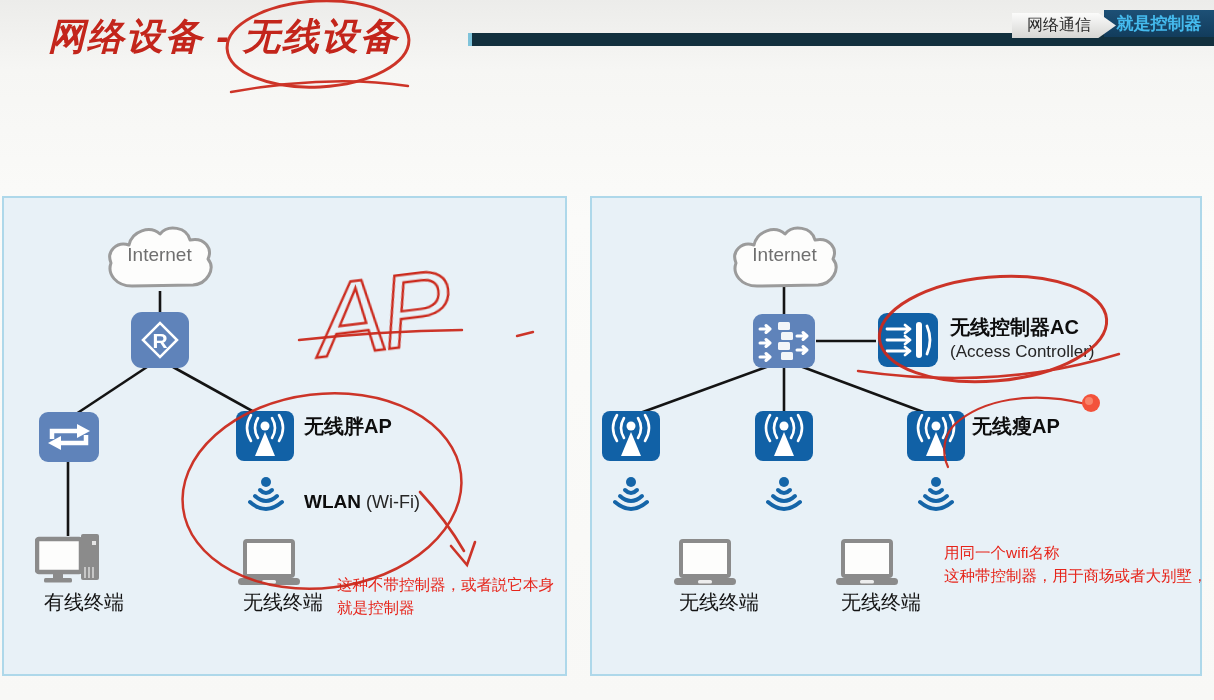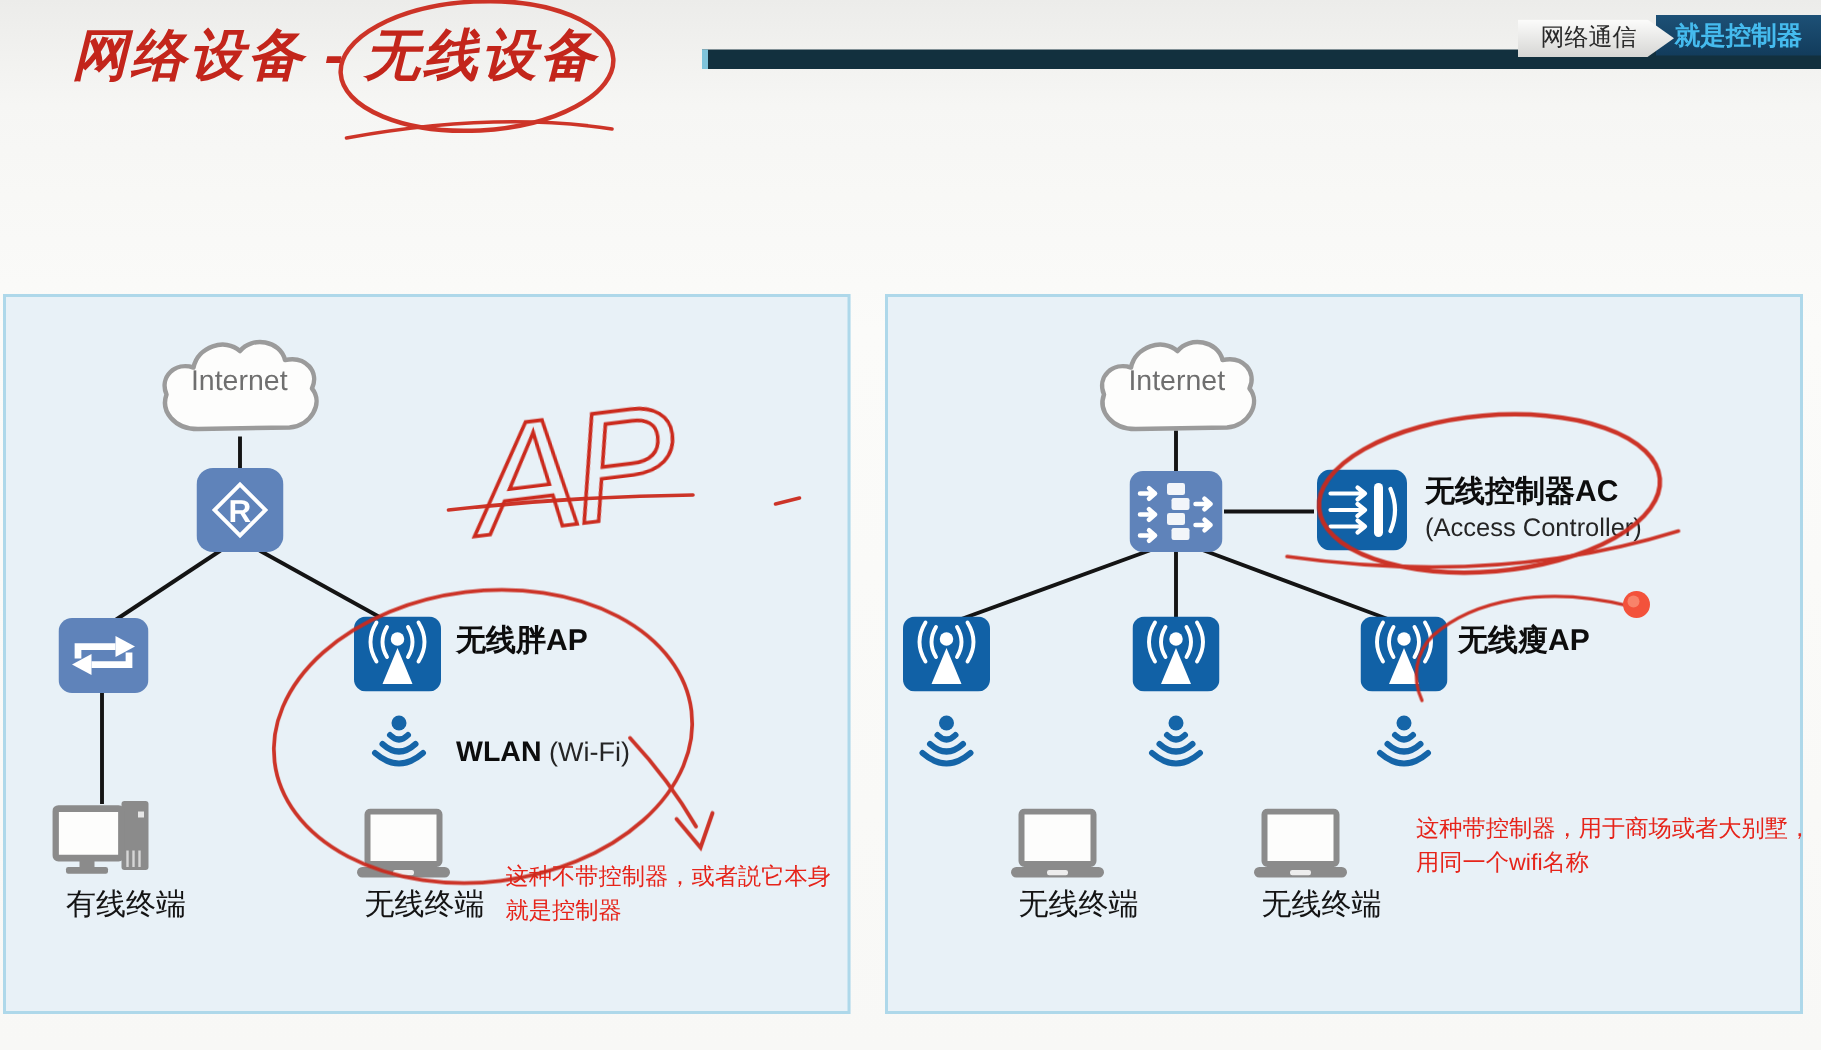--- a/index.html
+++ b/index.html
@@ -301,8 +301,8 @@
   <div class="abs dev-label" style="left:811px;top:589px;width:110px">无线终端</div>
 
   <div class="abs red-note" style="left:944px;top:541px">
+    <div>用同一个wifi名称</div>
     <div>这种带控制器，用于商场或者大别墅，</div>
-    <div>用同一个wifi名称</div>
   </div>
 
   <svg class="abs redlayer" width="1214" height="700">

